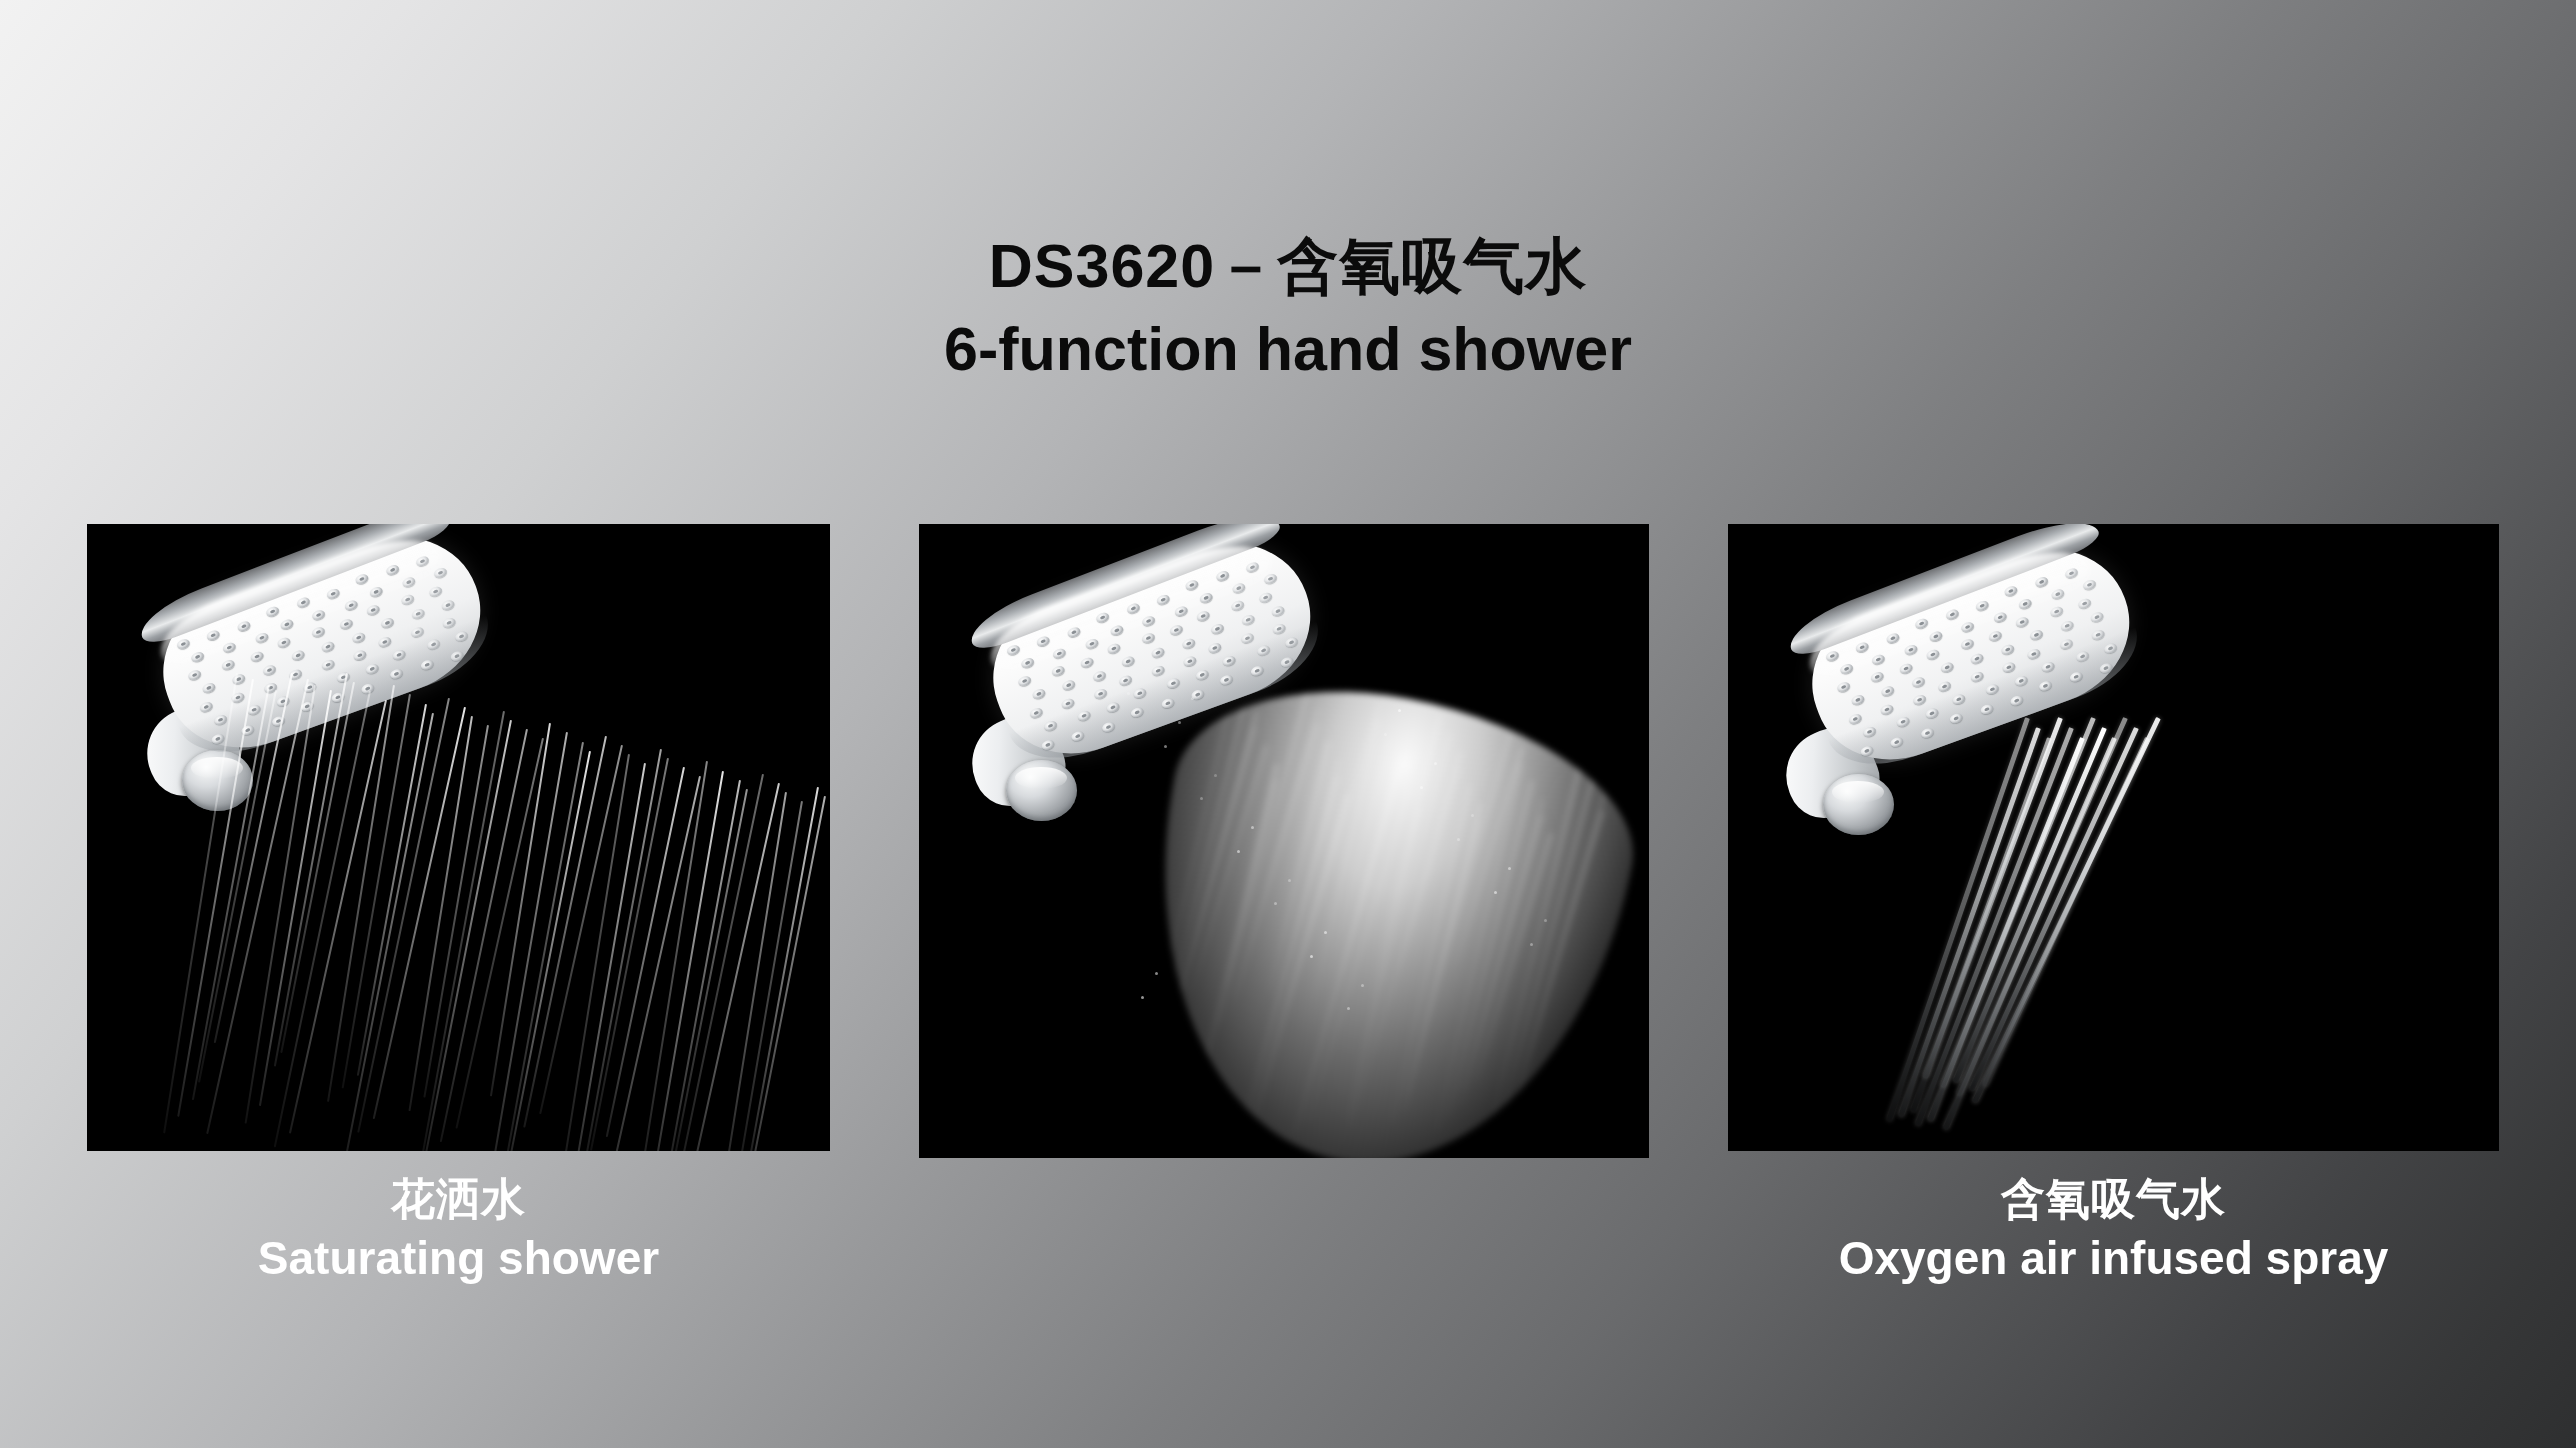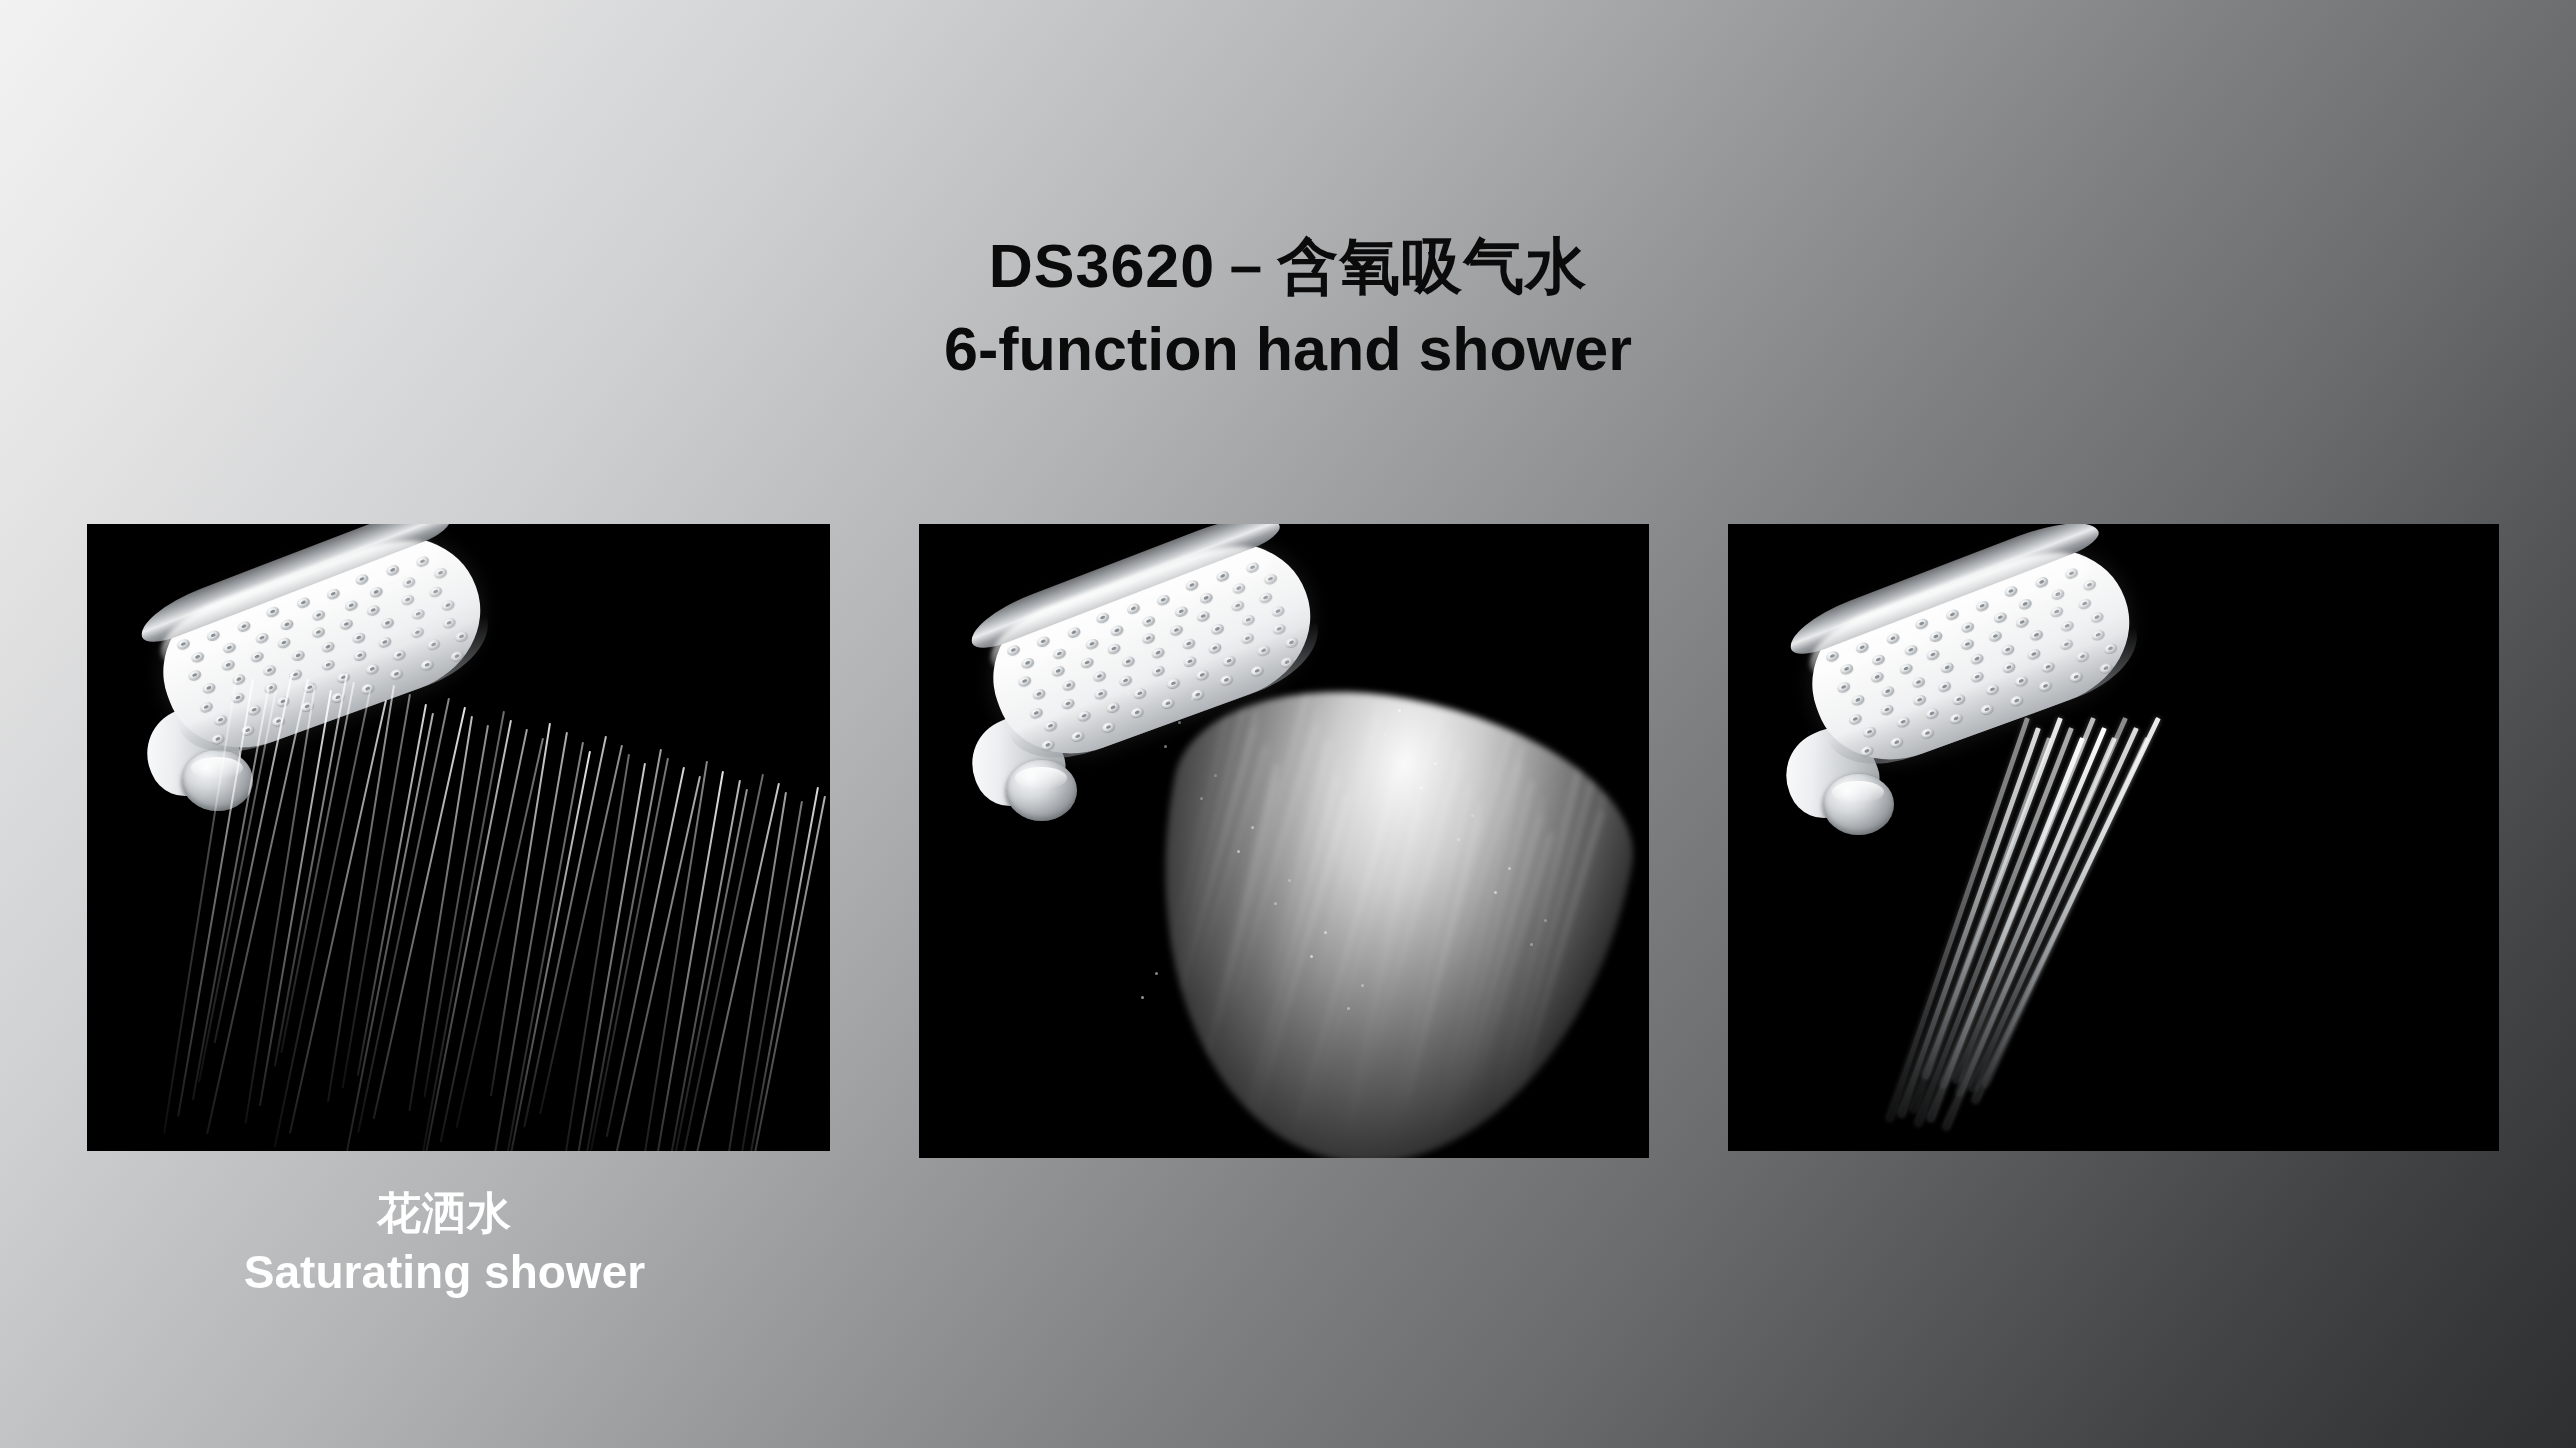--- a/index.html
+++ b/index.html
@@ -146,7 +146,7 @@
   
   .captions{position:absolute;left:0;top:1177px;width:2576px;height:159px;}
   .caption{position:absolute;top:0;text-align:center;color:#ffffff;line-height:1.0;}
-  .caption.c0{left:73px;width:743px;margin-top:14px;}
+  .caption.c0{left:87px;width:743px;}
   .caption.c1{left:919px;width:730px;}
   .caption.c2{left:1728px;width:771px;}
   .cap-cn{font-size:44px;font-weight:bold;margin:0 0 14px 0;letter-spacing:1px;}

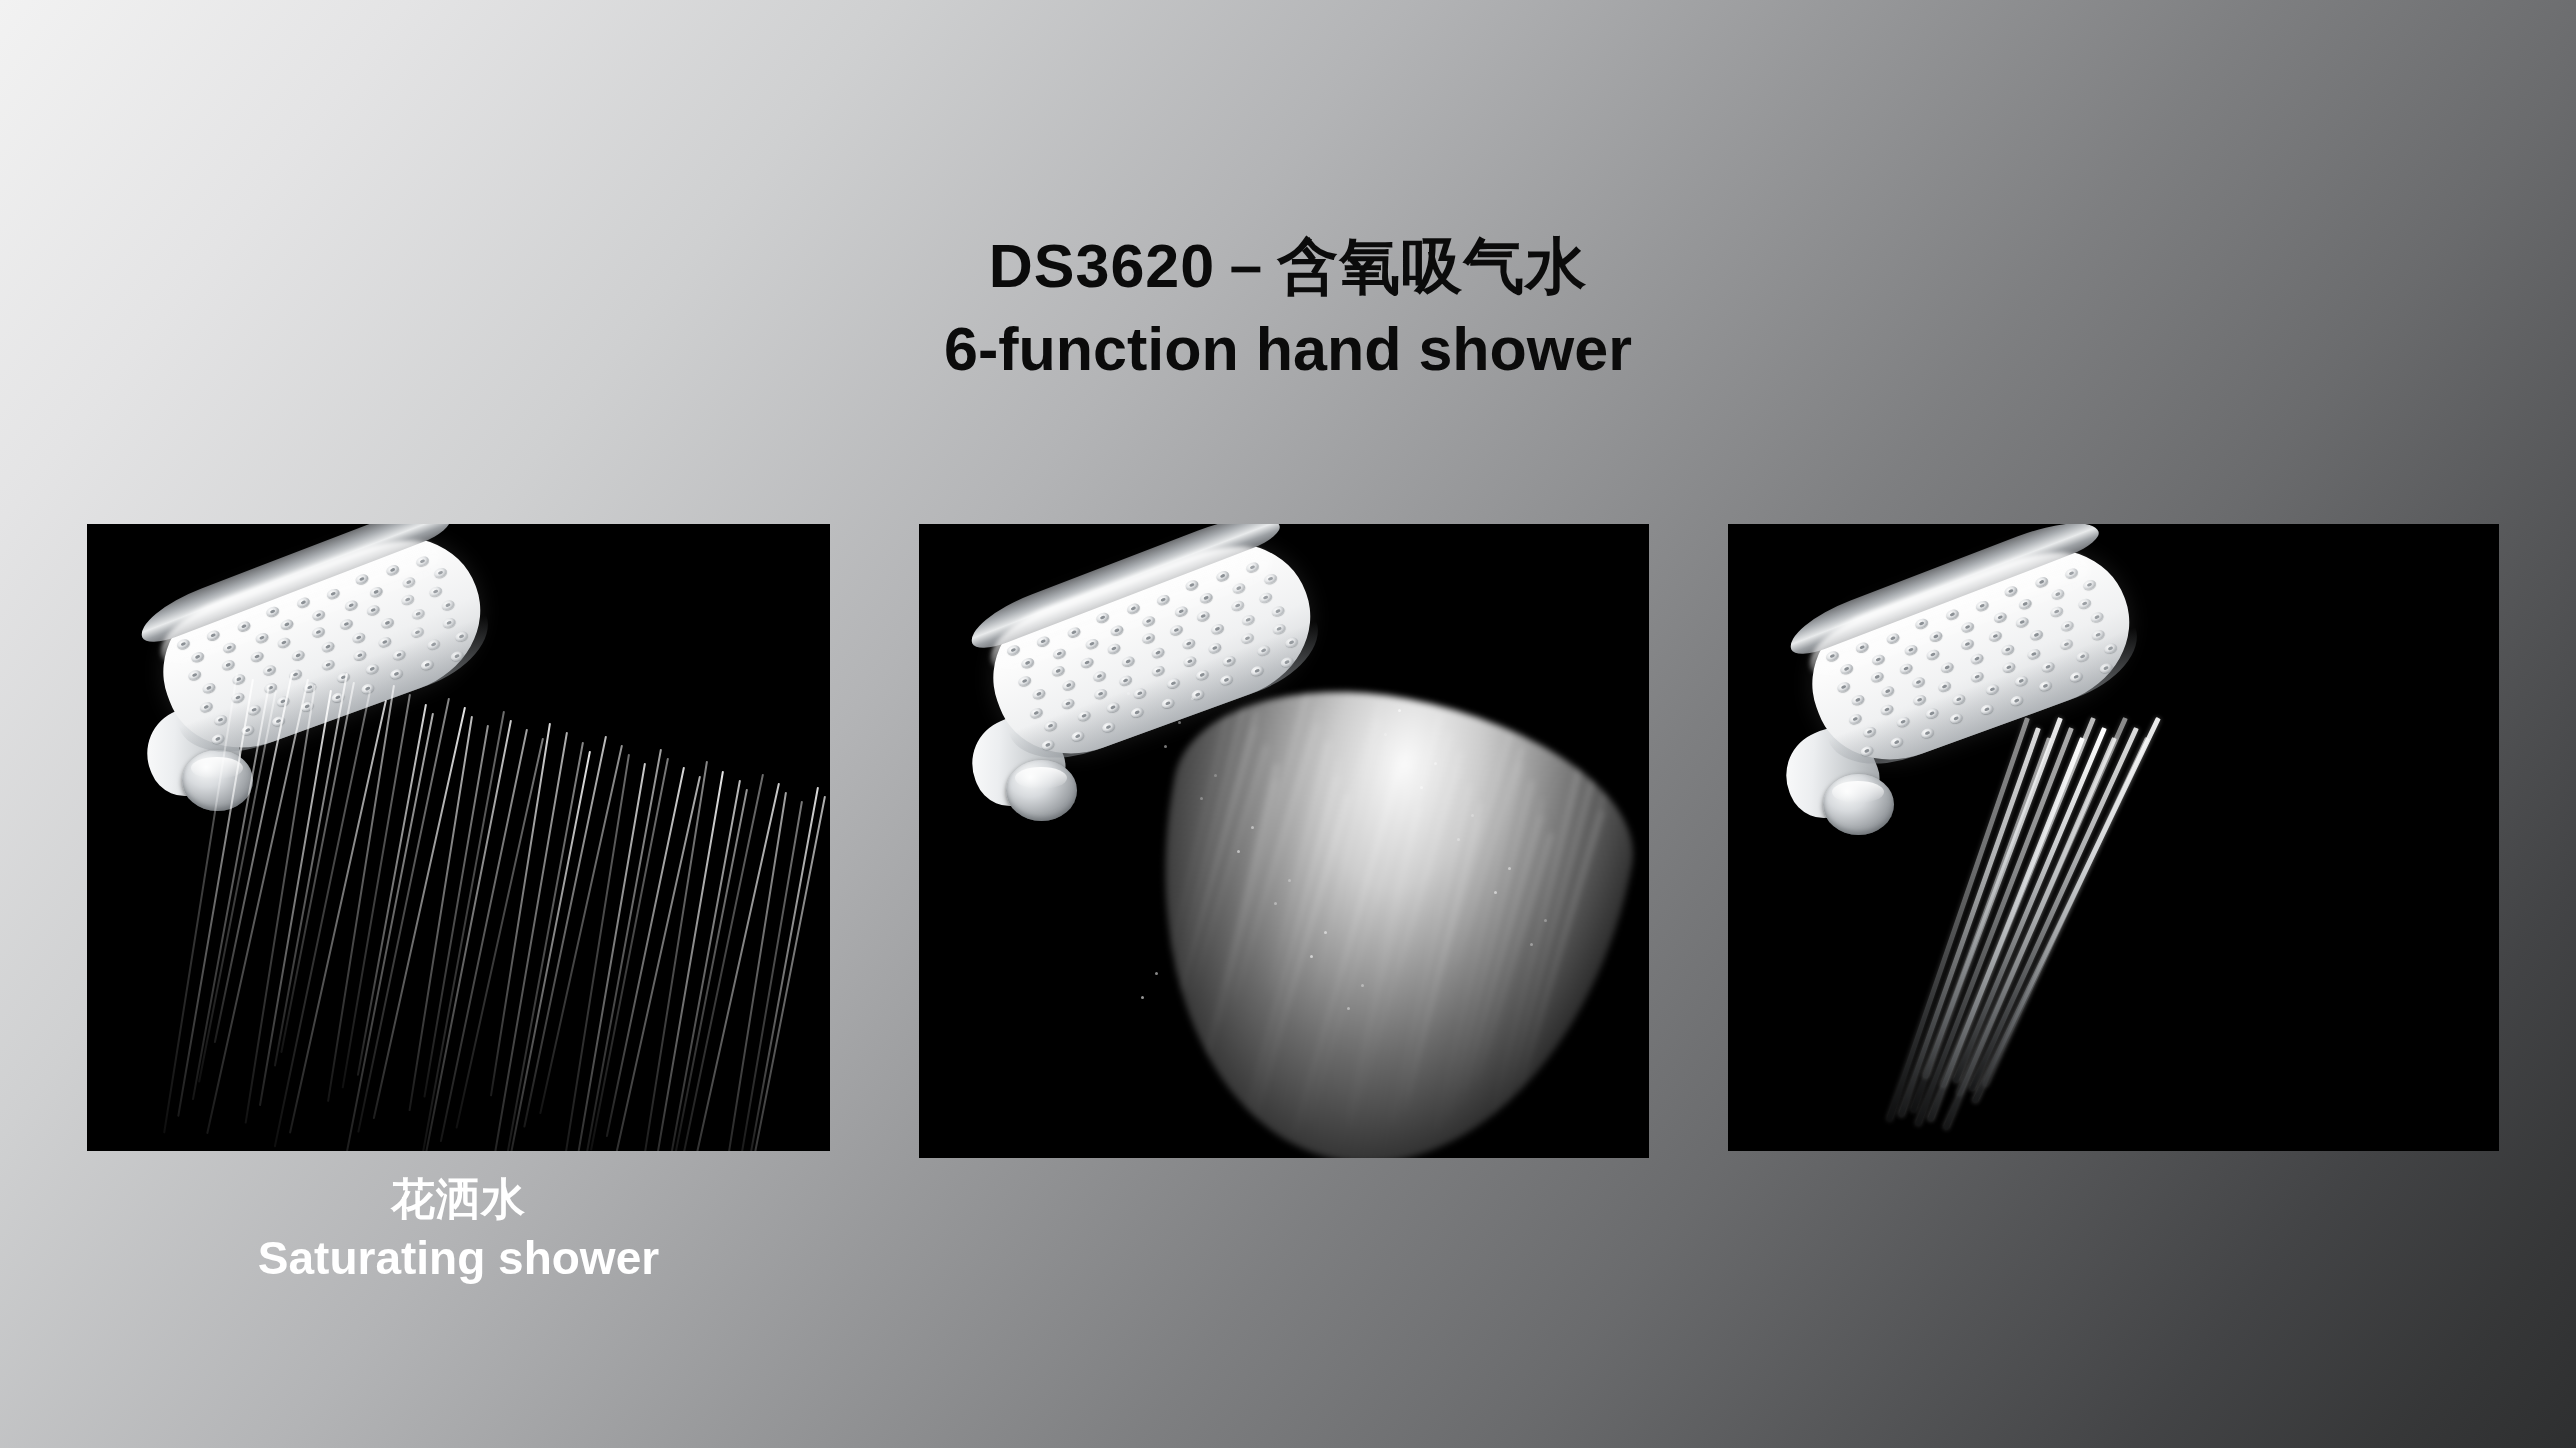--- a/index.html
+++ b/index.html
@@ -540,6 +540,10 @@
       <div class="cap-cn">花洒水</div>
       <div class="cap-en">Saturating shower</div>
     </div>
+    <div class="caption c2">
+      <div class="cap-cn">含氧吸气水</div>
+      <div class="cap-en">Oxygen air infused spray</div>
+    </div>
   </div>
 
 </div>

